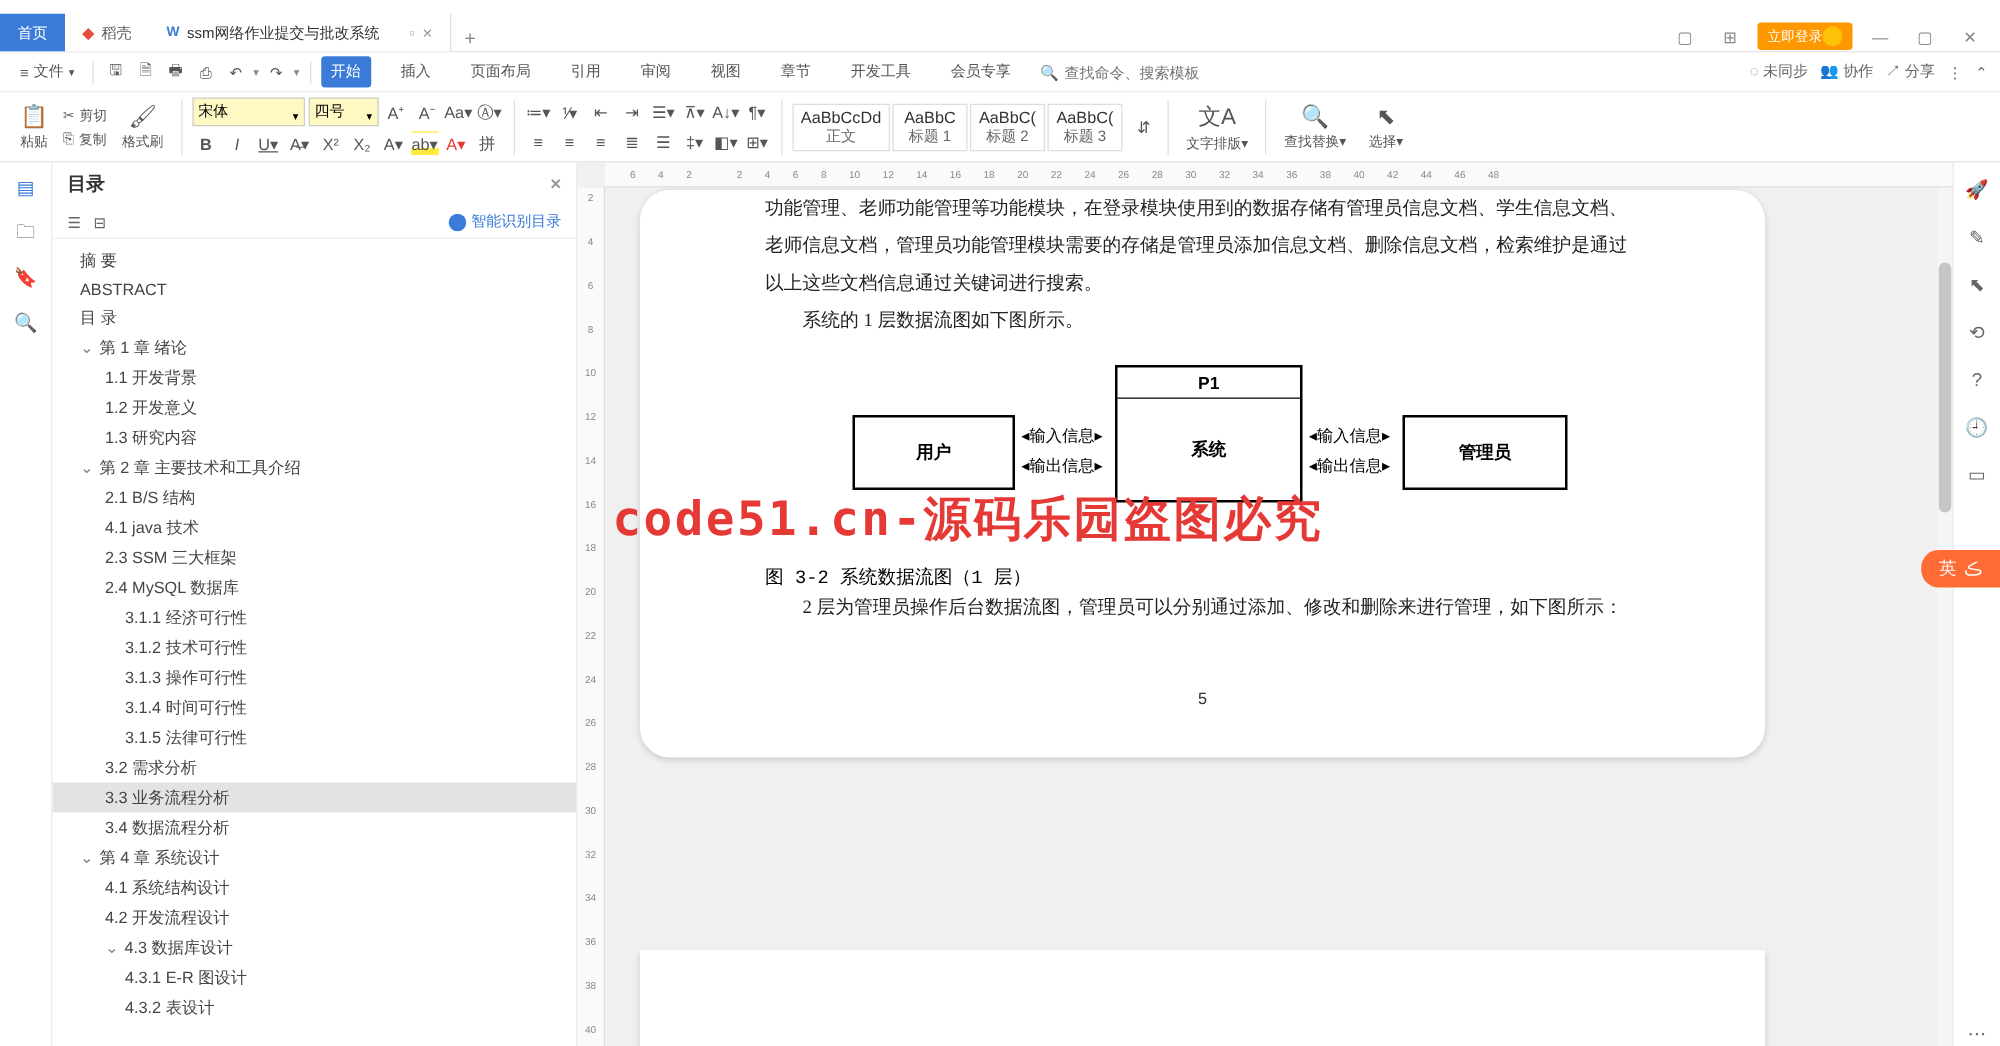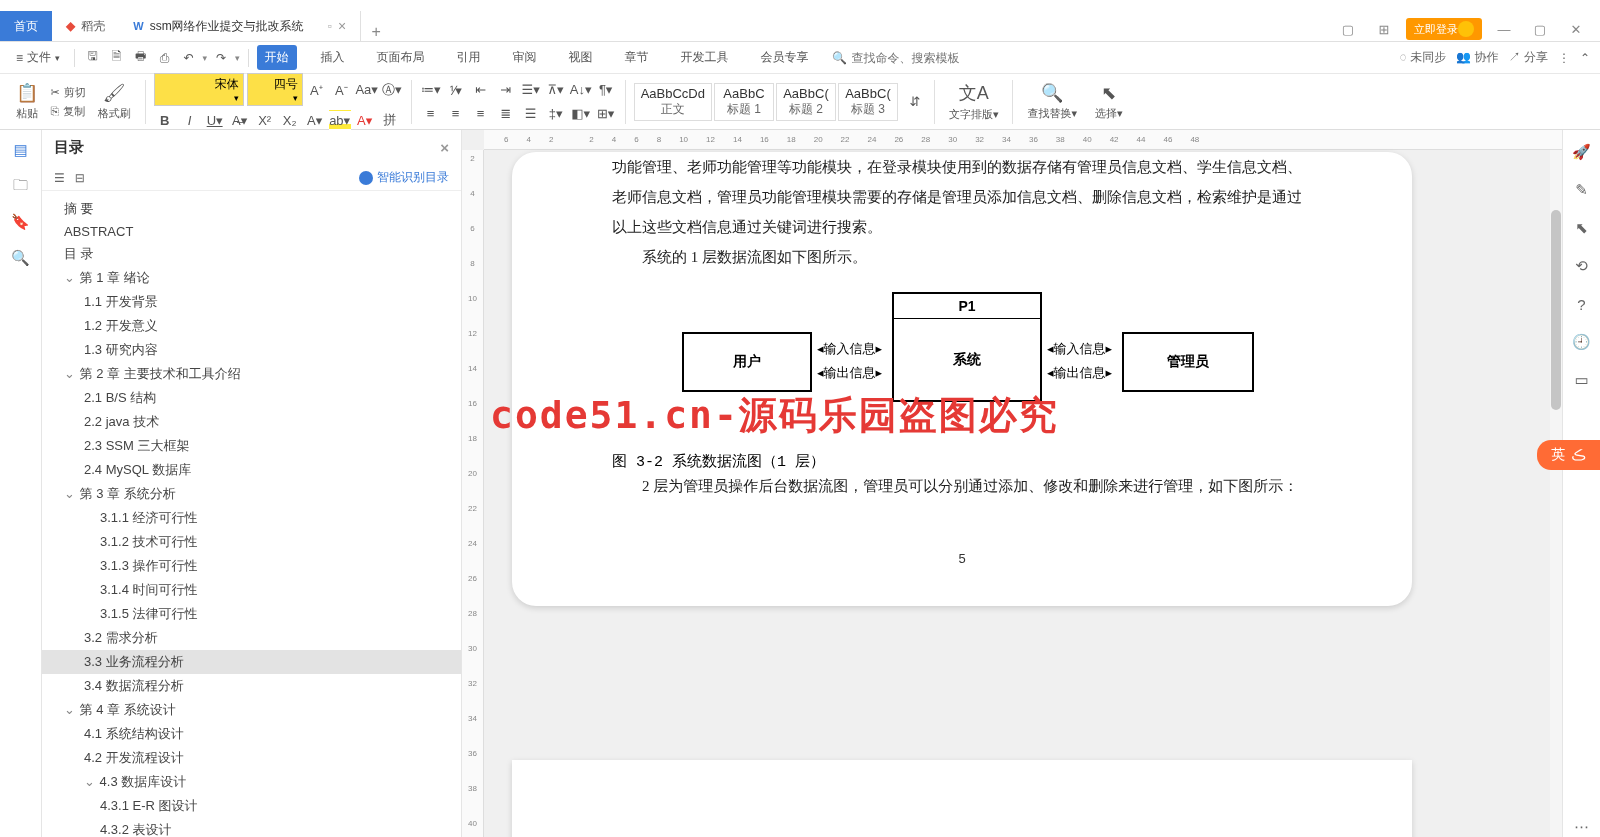--- a/index.html
+++ b/index.html
@@ -27,7 +27,7 @@
 .ribbon{height:56px;background:#fff;display:flex;align-items:center;padding:0 10px;gap:6px;border-bottom:1px solid #ddd;}
 .ribbon-btn{display:flex;flex-direction:column;align-items:center;justify-content:center;padding:2px 6px;font-size:11px;color:#555;gap:2px;height:48px;}
 .ribbon-sep{width:1px;height:44px;background:#e0e0e0;margin:0 2px;}
-.ribbon-sel{border:1px solid #ccc;padding:2px 4px;font-size:12px;min-width:70px;display:flex;align-items:flex-end;justify-content:space-between;background:#fde047;flex-direction:column;}
+.ribbon-sel{border:1px solid #ccc;padding:2px 4px;font-size:12px;min-width:70px;display:flex;align-items:flex-end;justify-content:space-between;background:#fef9c3;}
 .ribbon-row{display:flex;flex-direction:column;gap:4px;}
 .ribbon-hrow{display:flex;gap:3px;align-items:center;}
 .fmt-btn{width:22px;height:20px;display:flex;align-items:center;justify-content:center;font-size:13px;color:#555;border:1px solid transparent;}

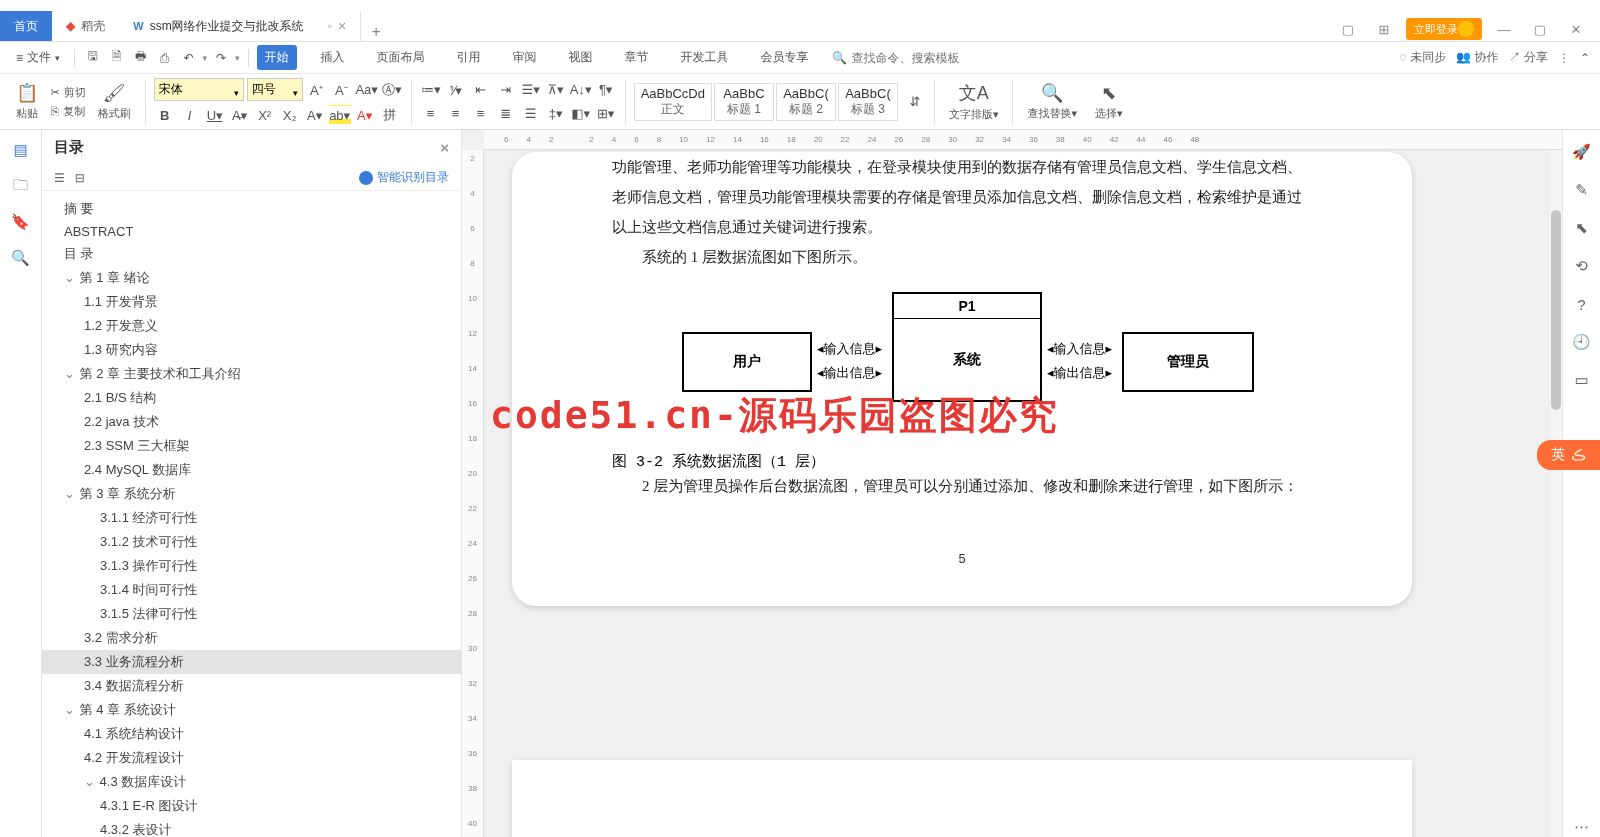--- a/index.html
+++ b/index.html
@@ -280,7 +280,7 @@
         <div class="tree-item l2">1.3 研究内容</div>
         <div class="tree-item l1"><span class="tree-toggle">⌄</span> 第 2 章  主要技术和工具介绍</div>
         <div class="tree-item l2">2.1 B/S 结构</div>
-        <div class="tree-item l2">2.2 java 技术</div>
+        <div class="tree-item l2">4.1 java 技术</div>
         <div class="tree-item l2">2.3 SSM 三大框架</div>
         <div class="tree-item l2">2.4 MySQL 数据库</div>
         <div class="tree-item l1"><span class="tree-toggle">⌄</span> 第 3 章  系统分析</div>

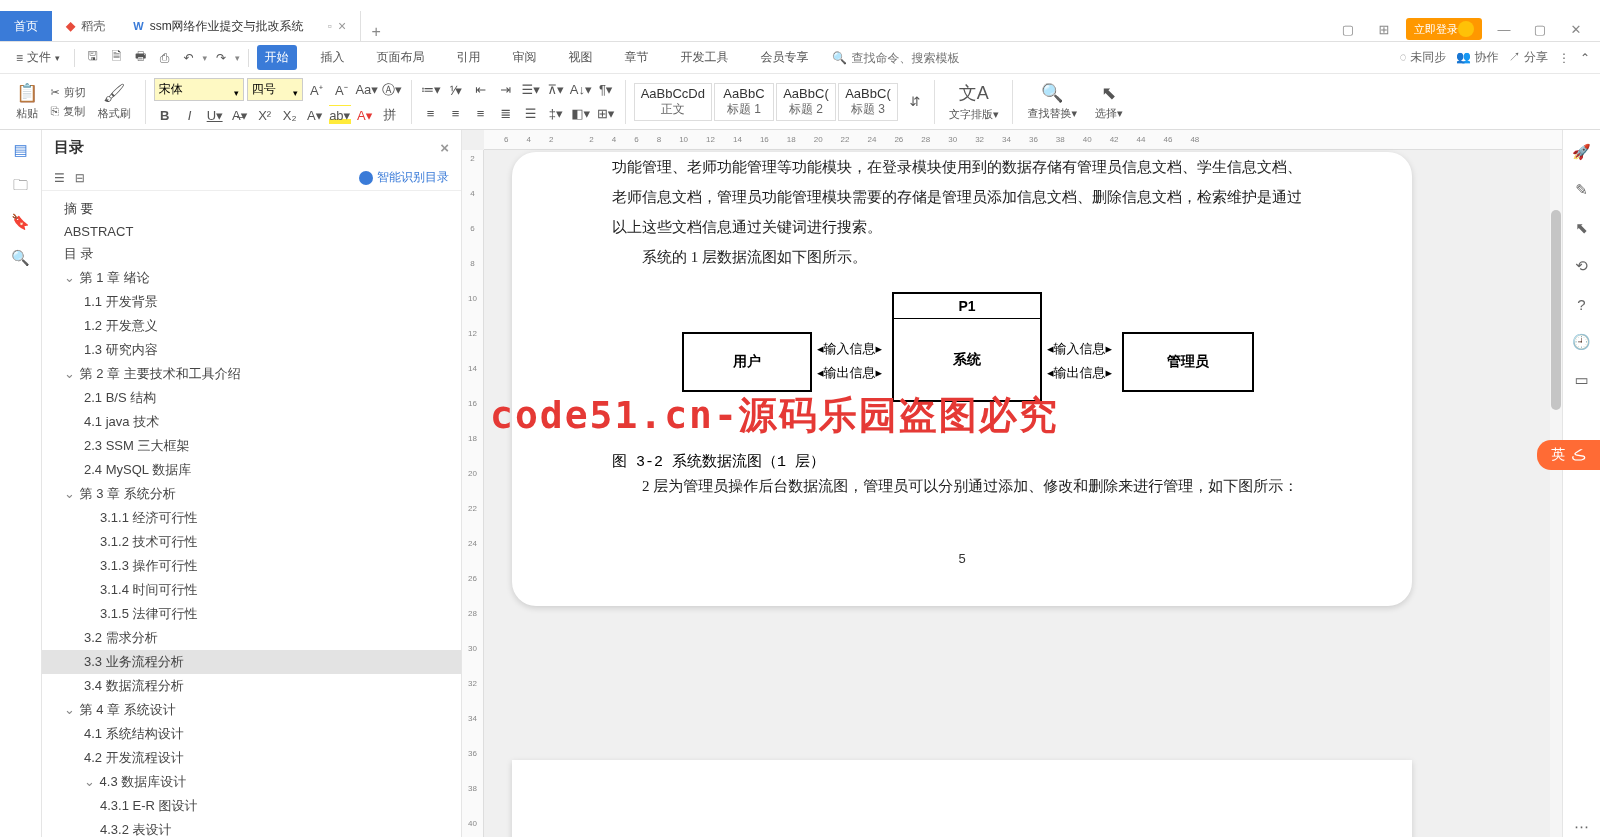--- a/index.html
+++ b/index.html
@@ -283,7 +283,6 @@
         <div class="tree-item l2">4.1 java 技术</div>
         <div class="tree-item l2">2.3 SSM 三大框架</div>
         <div class="tree-item l2">2.4 MySQL 数据库</div>
-        <div class="tree-item l1"><span class="tree-toggle">⌄</span> 第 3 章  系统分析</div>
         <div class="tree-item l3">3.1.1 经济可行性</div>
         <div class="tree-item l3">3.1.2 技术可行性</div>
         <div class="tree-item l3">3.1.3 操作可行性</div>

